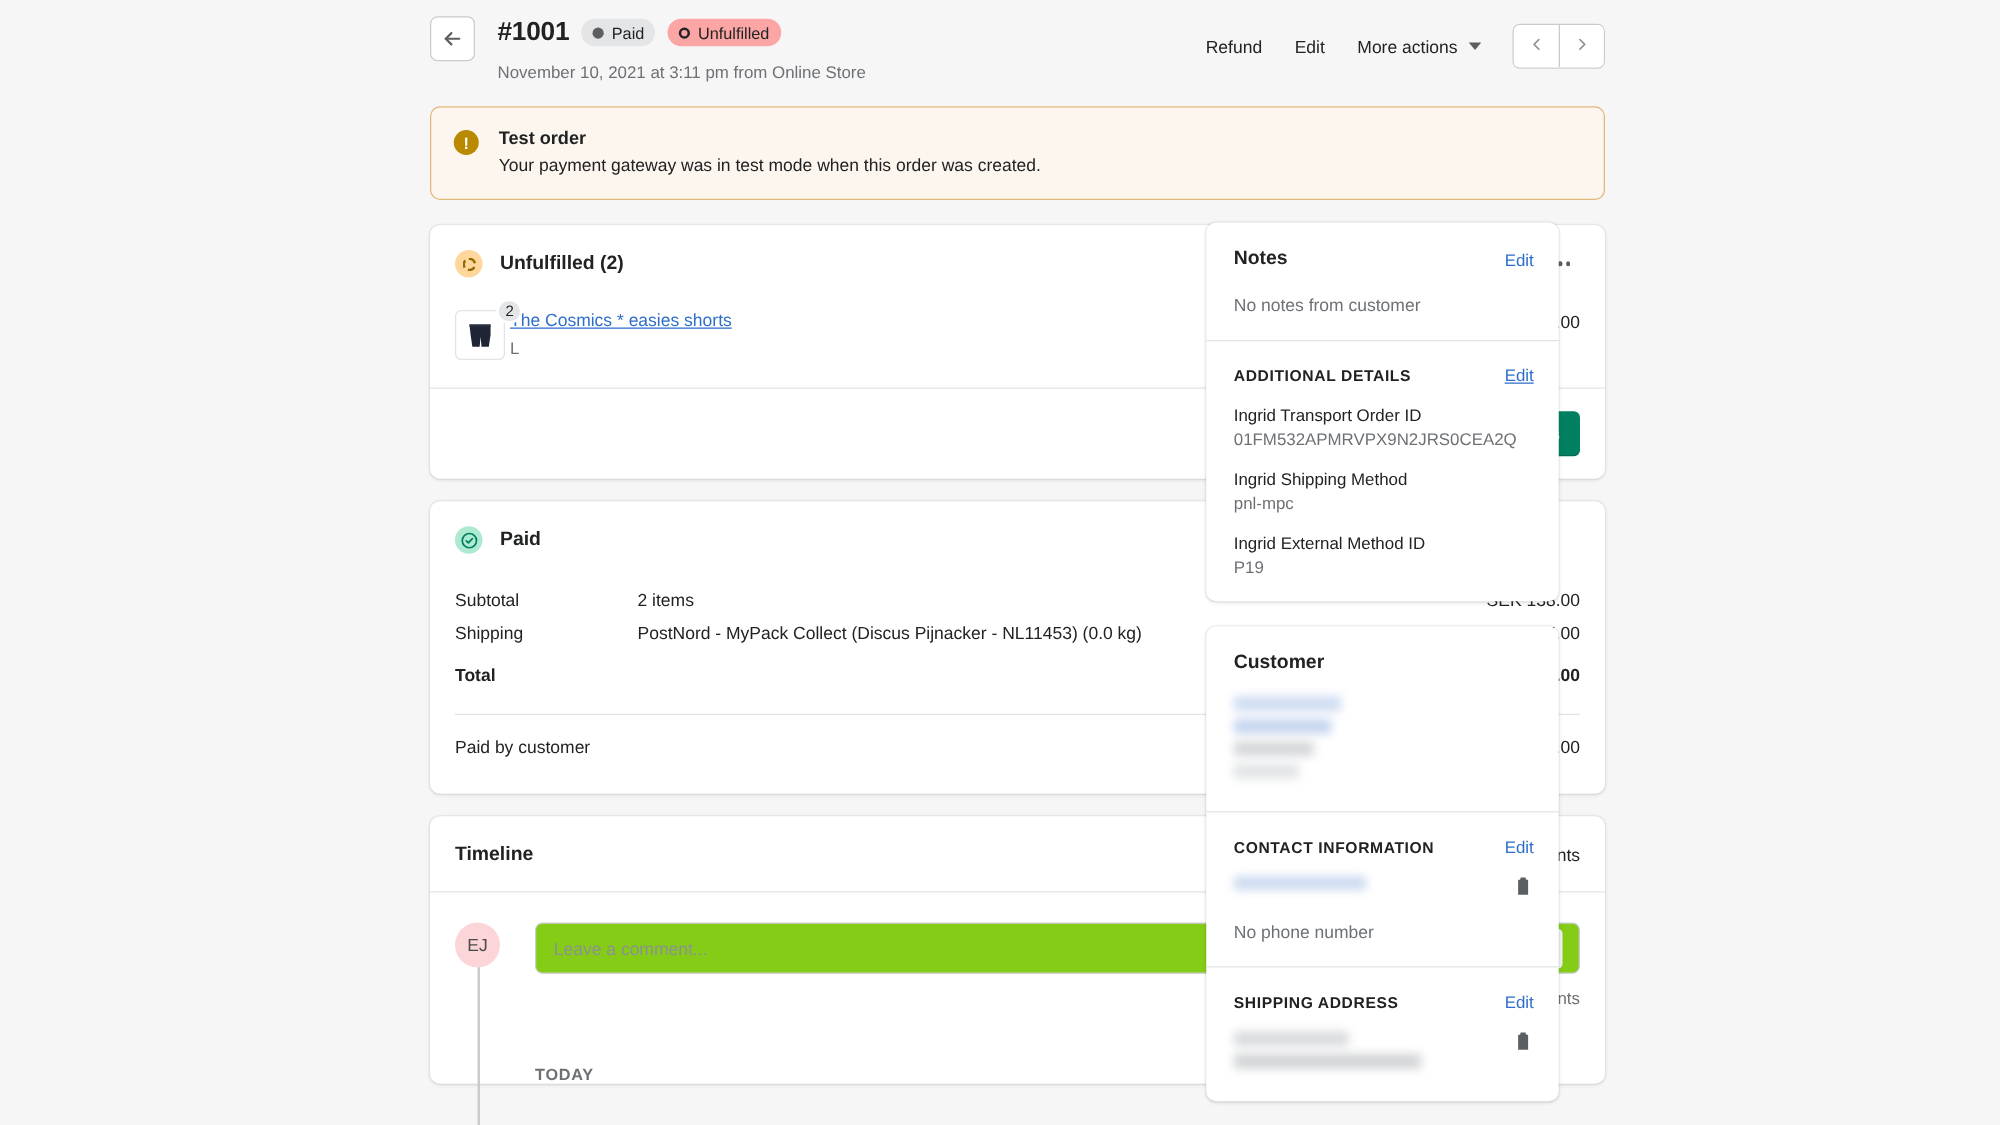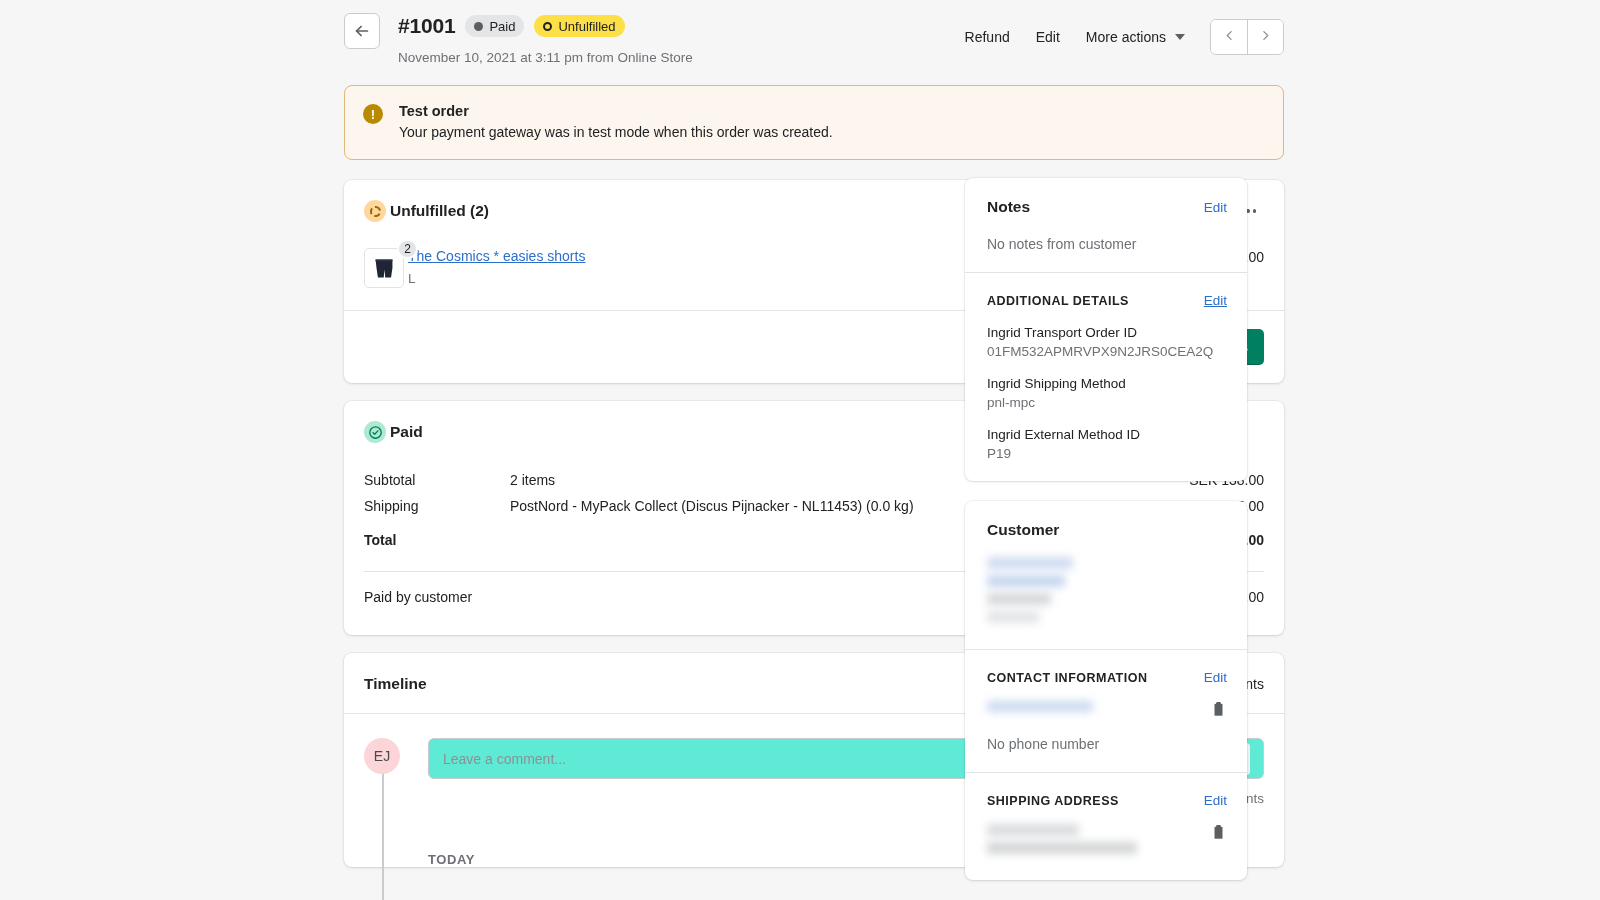--- a/index.html
+++ b/index.html
@@ -35,7 +35,7 @@
     font-size: 13px; line-height: 1; color: #202223; white-space: nowrap;
   }
   .badge-paid { background: #e4e5e7; }
-  .badge-unf  { background: #fde047; }
+  .badge-unf  { background: #fca5a5; }
   .dot-full { width: 9px; height: 9px; border-radius: 50%; background: #5c5f62; }
   .dot-ring { width: 9px; height: 9px; border-radius: 50%; border: 2.5px solid #202223; }
   .order-date { font-size: 13.5px; color: #6d7175; margin-top: 11px; }

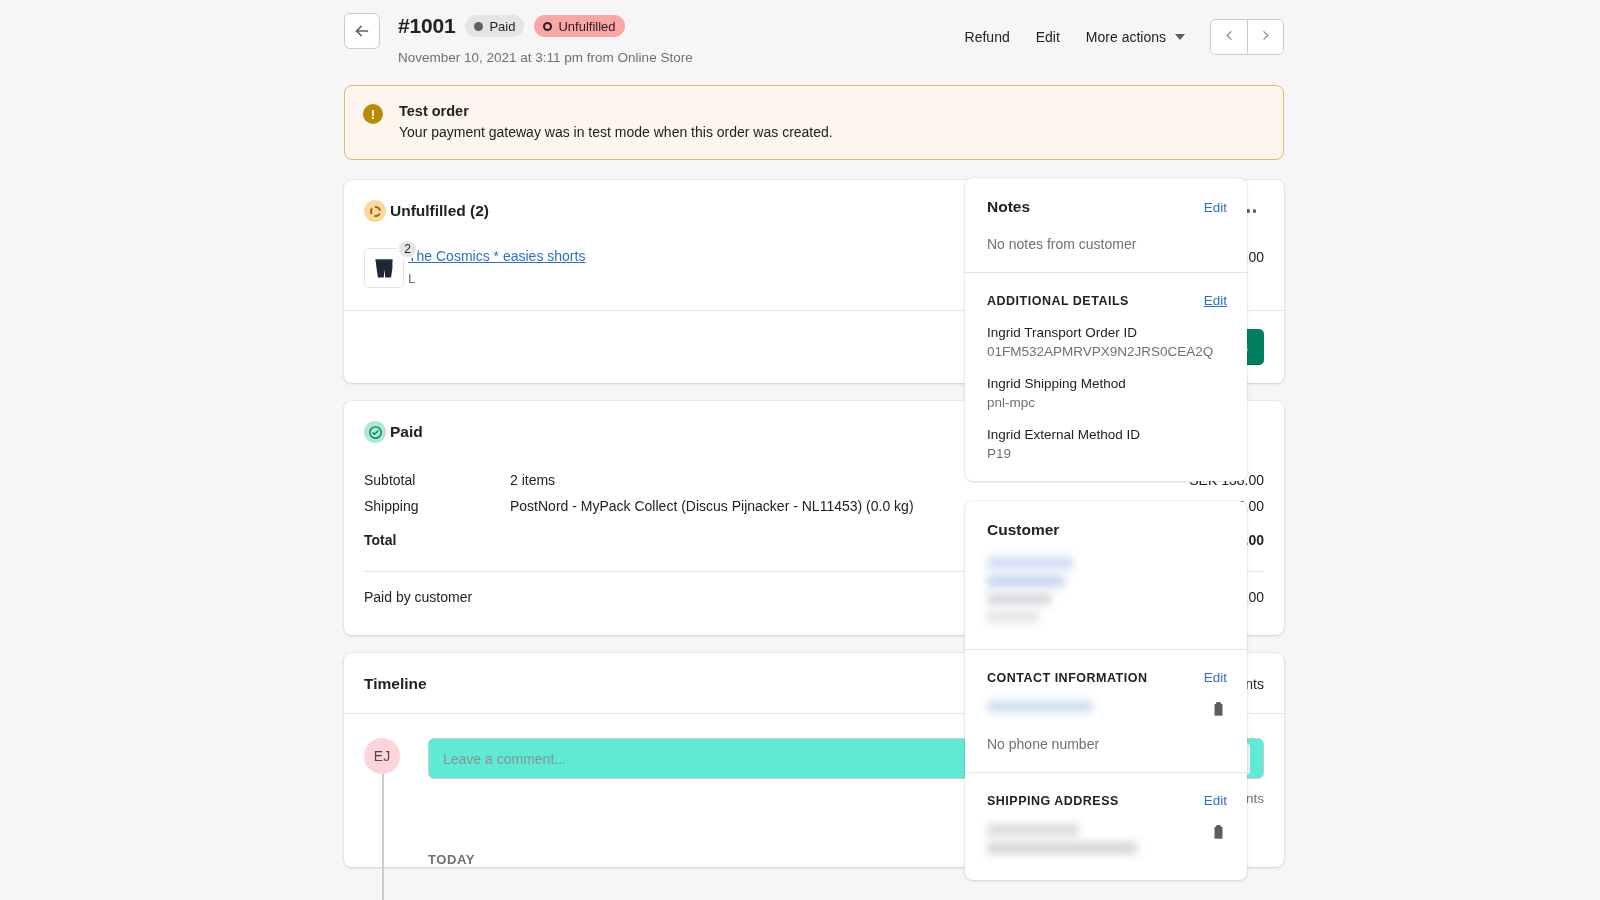--- a/index.html
+++ b/index.html
@@ -75,7 +75,7 @@
 
   .card-pad { padding: 20px 20px 0 20px; }
   .sec-head { display: flex; align-items: center; justify-content: space-between; }
-  .sec-left { display: flex; align-items: center; gap: 4px; }
+  .sec-left { display: flex; align-items: center; gap: 14px; }
   .sec-title { font-size: 15.5px; font-weight: 700; }
 
   .ico-ring {

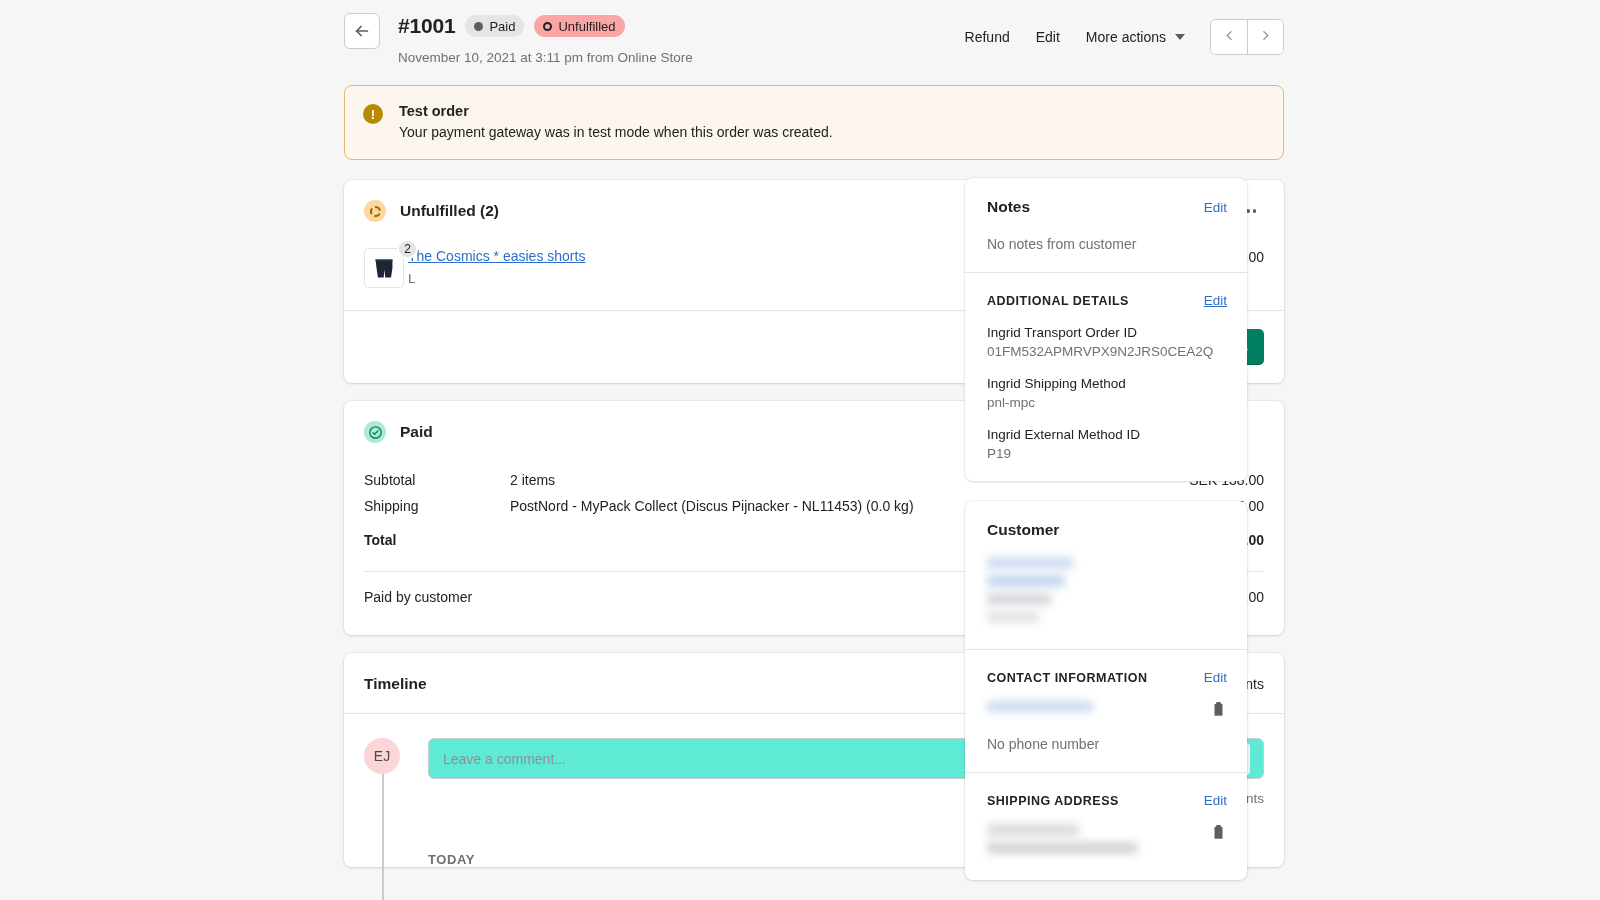--- a/index.html
+++ b/index.html
@@ -174,7 +174,7 @@
   .side .card + .card { margin-top: 20px; }
   .s-sec { padding: 20px 20px 20px 22px; }
   .s-sec + .s-sec { border-top: 1px solid #e1e3e5; }
-  .s-head { display: flex; align-items: center; justify-content: space-between; }
+  .s-head { display: flex; align-items: flex-end; justify-content: space-between; }
   .s-title { font-size: 15.5px; font-weight: 700; }
   .s-sub { font-size: 12.5px; font-weight: 700; letter-spacing: .5px; color: #202223; }
   .s-edit { font-size: 13.5px; color: #2c6ecb; cursor: pointer; }

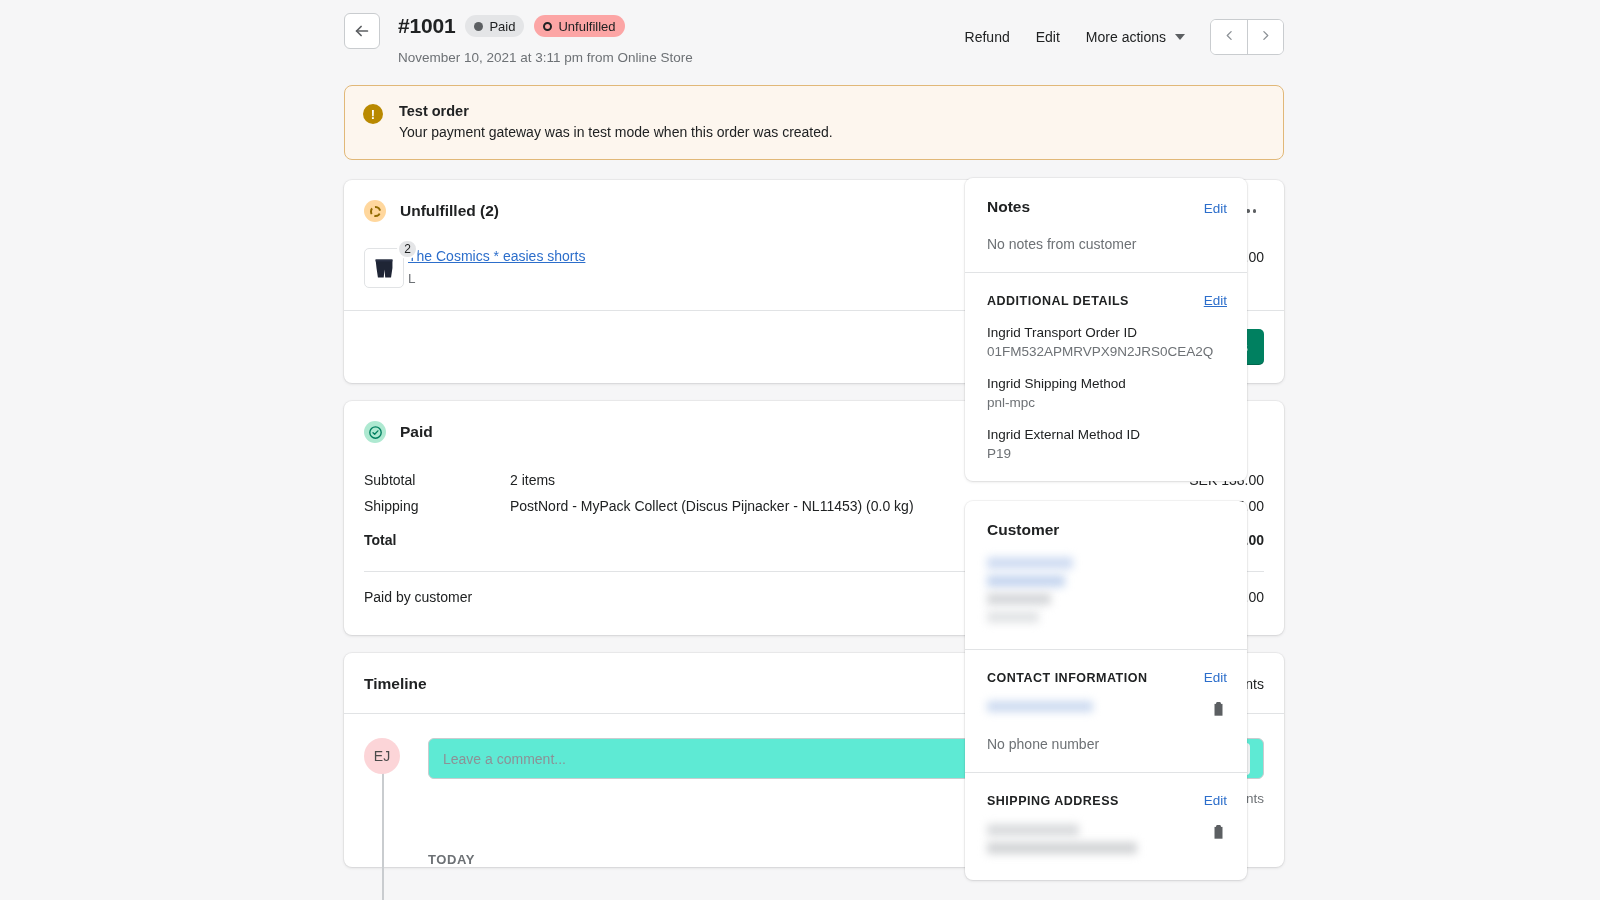--- a/index.html
+++ b/index.html
@@ -153,7 +153,7 @@
   }
   .cbox {
     margin-left: 28px; flex: 1 1 auto; border: 1px solid #c9cccf; border-radius: 6px;
-    background: #5eead4; height: 41px; display: flex; align-items: center;
+    background: #84cc16; height: 41px; display: flex; align-items: center;
   }
   .cinput {
     flex: 1 1 auto; border: 0; outline: none; background: transparent;

